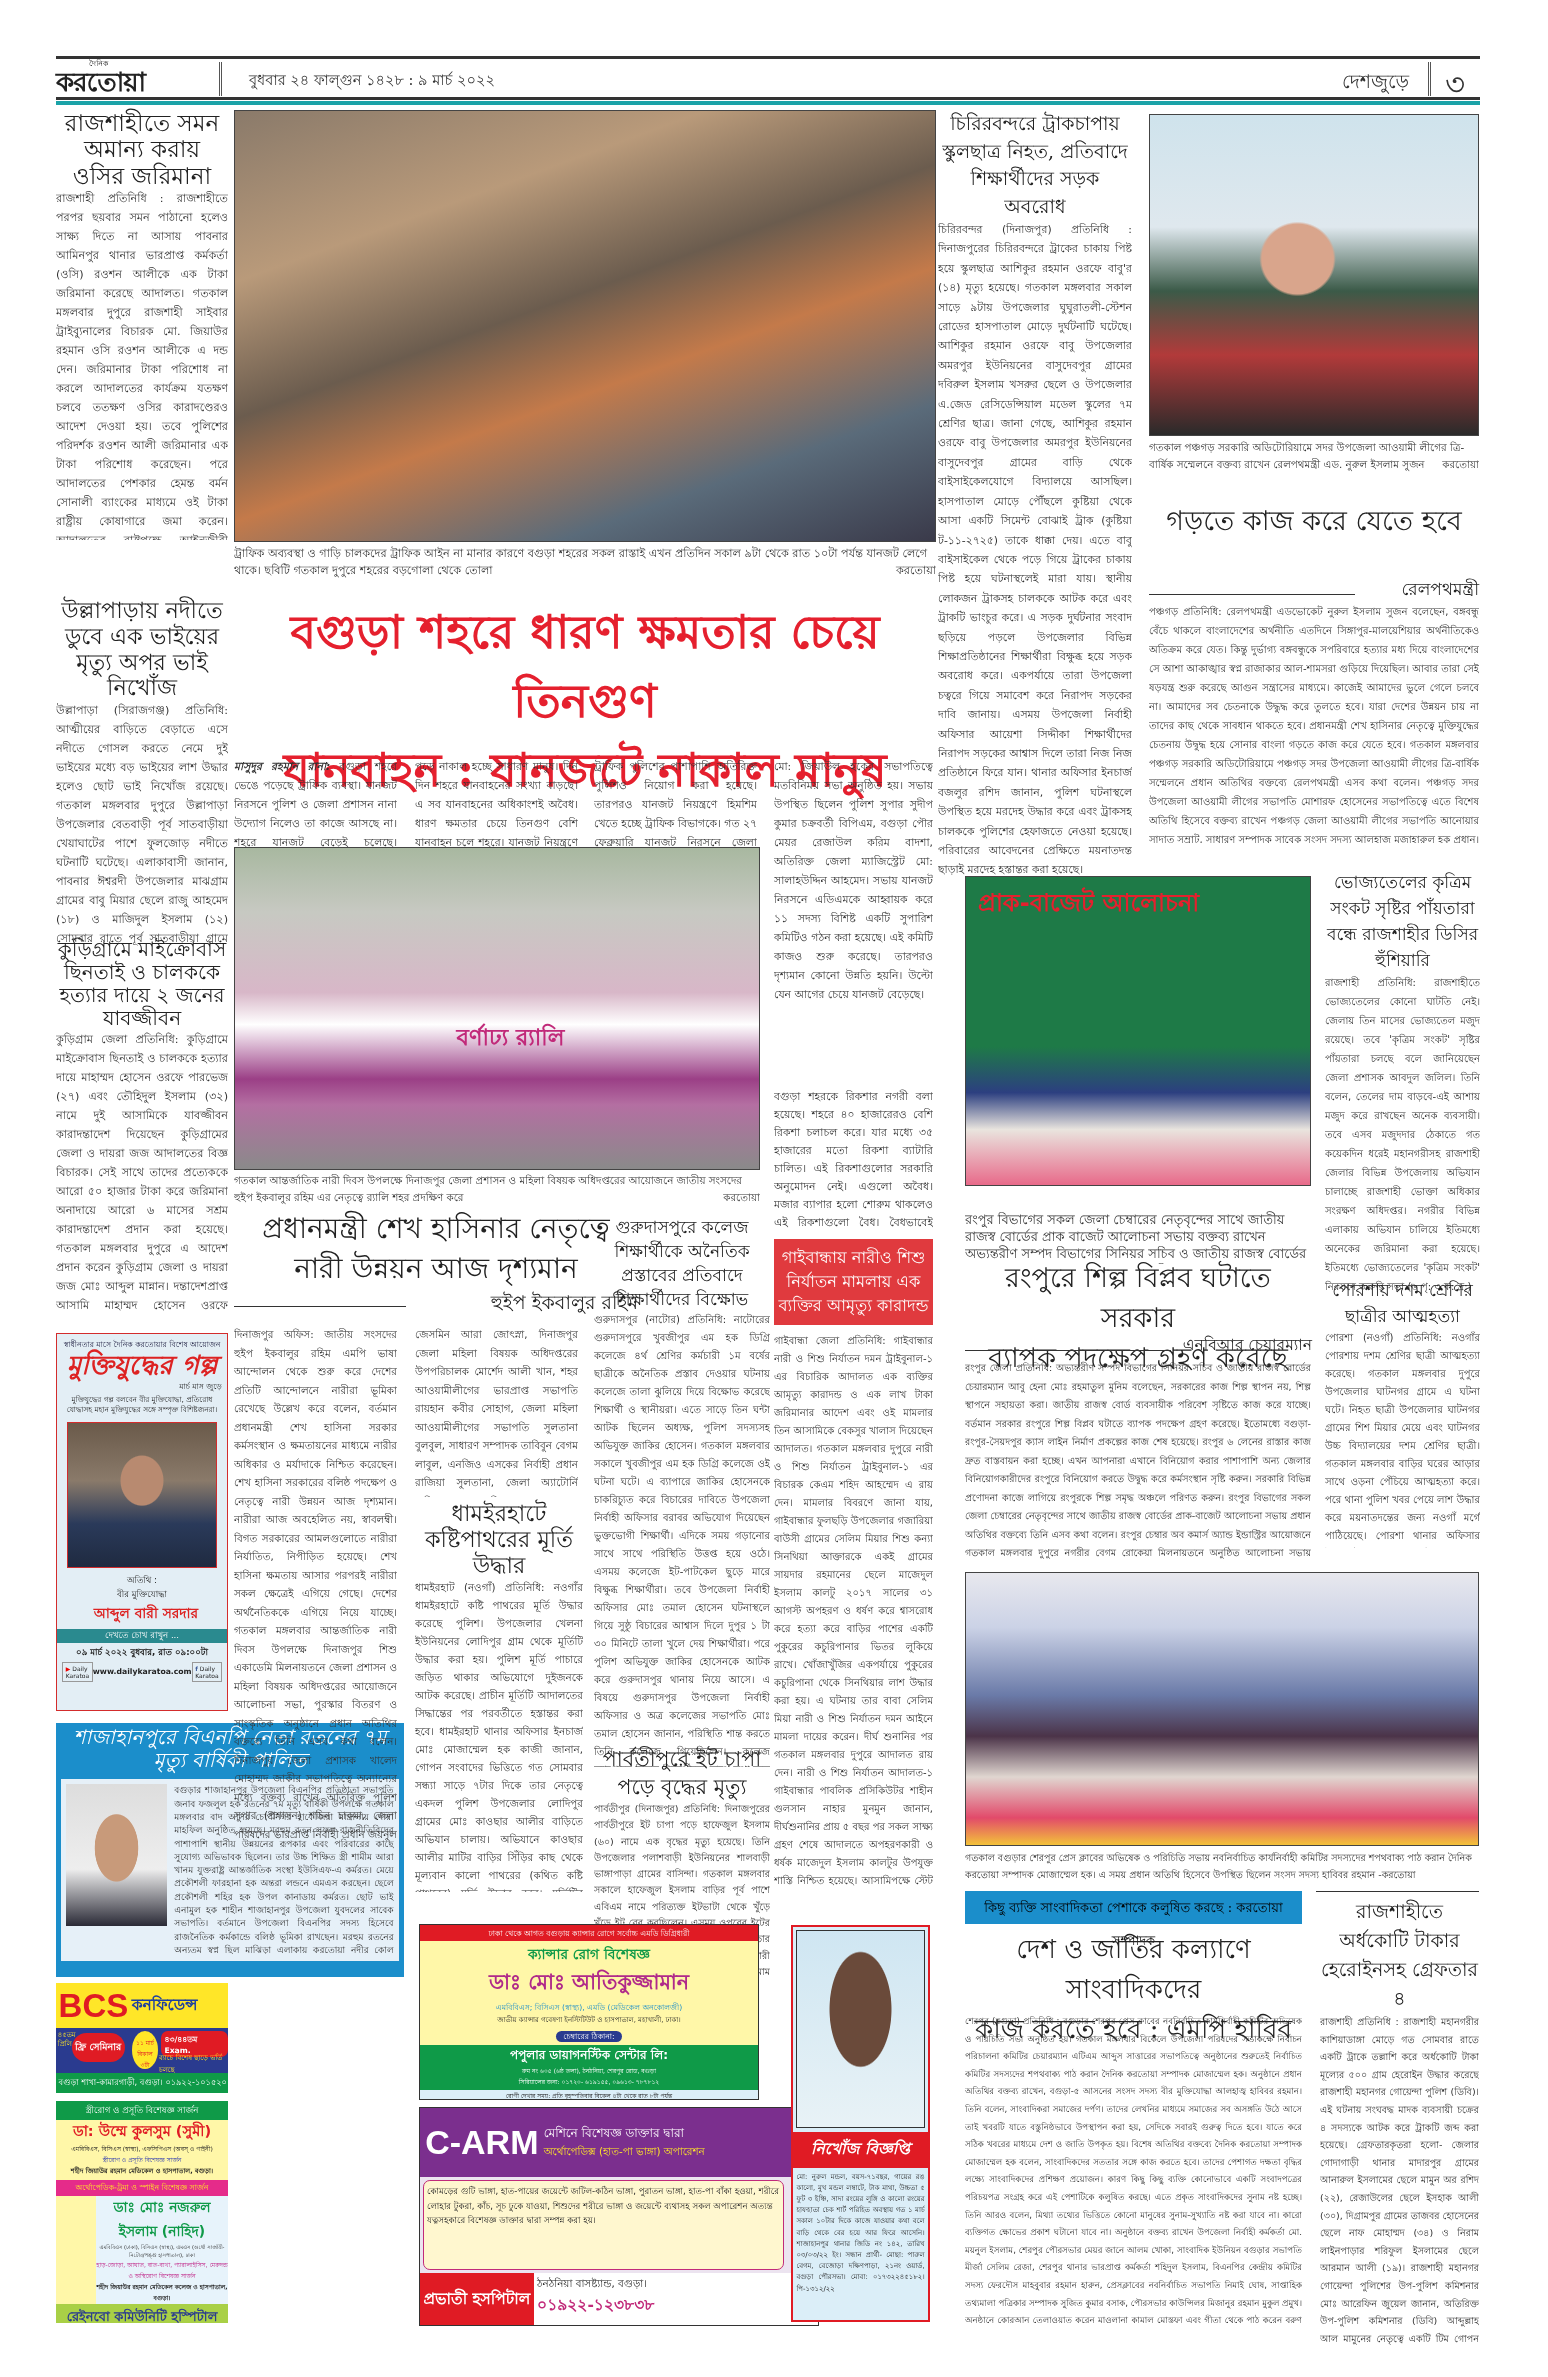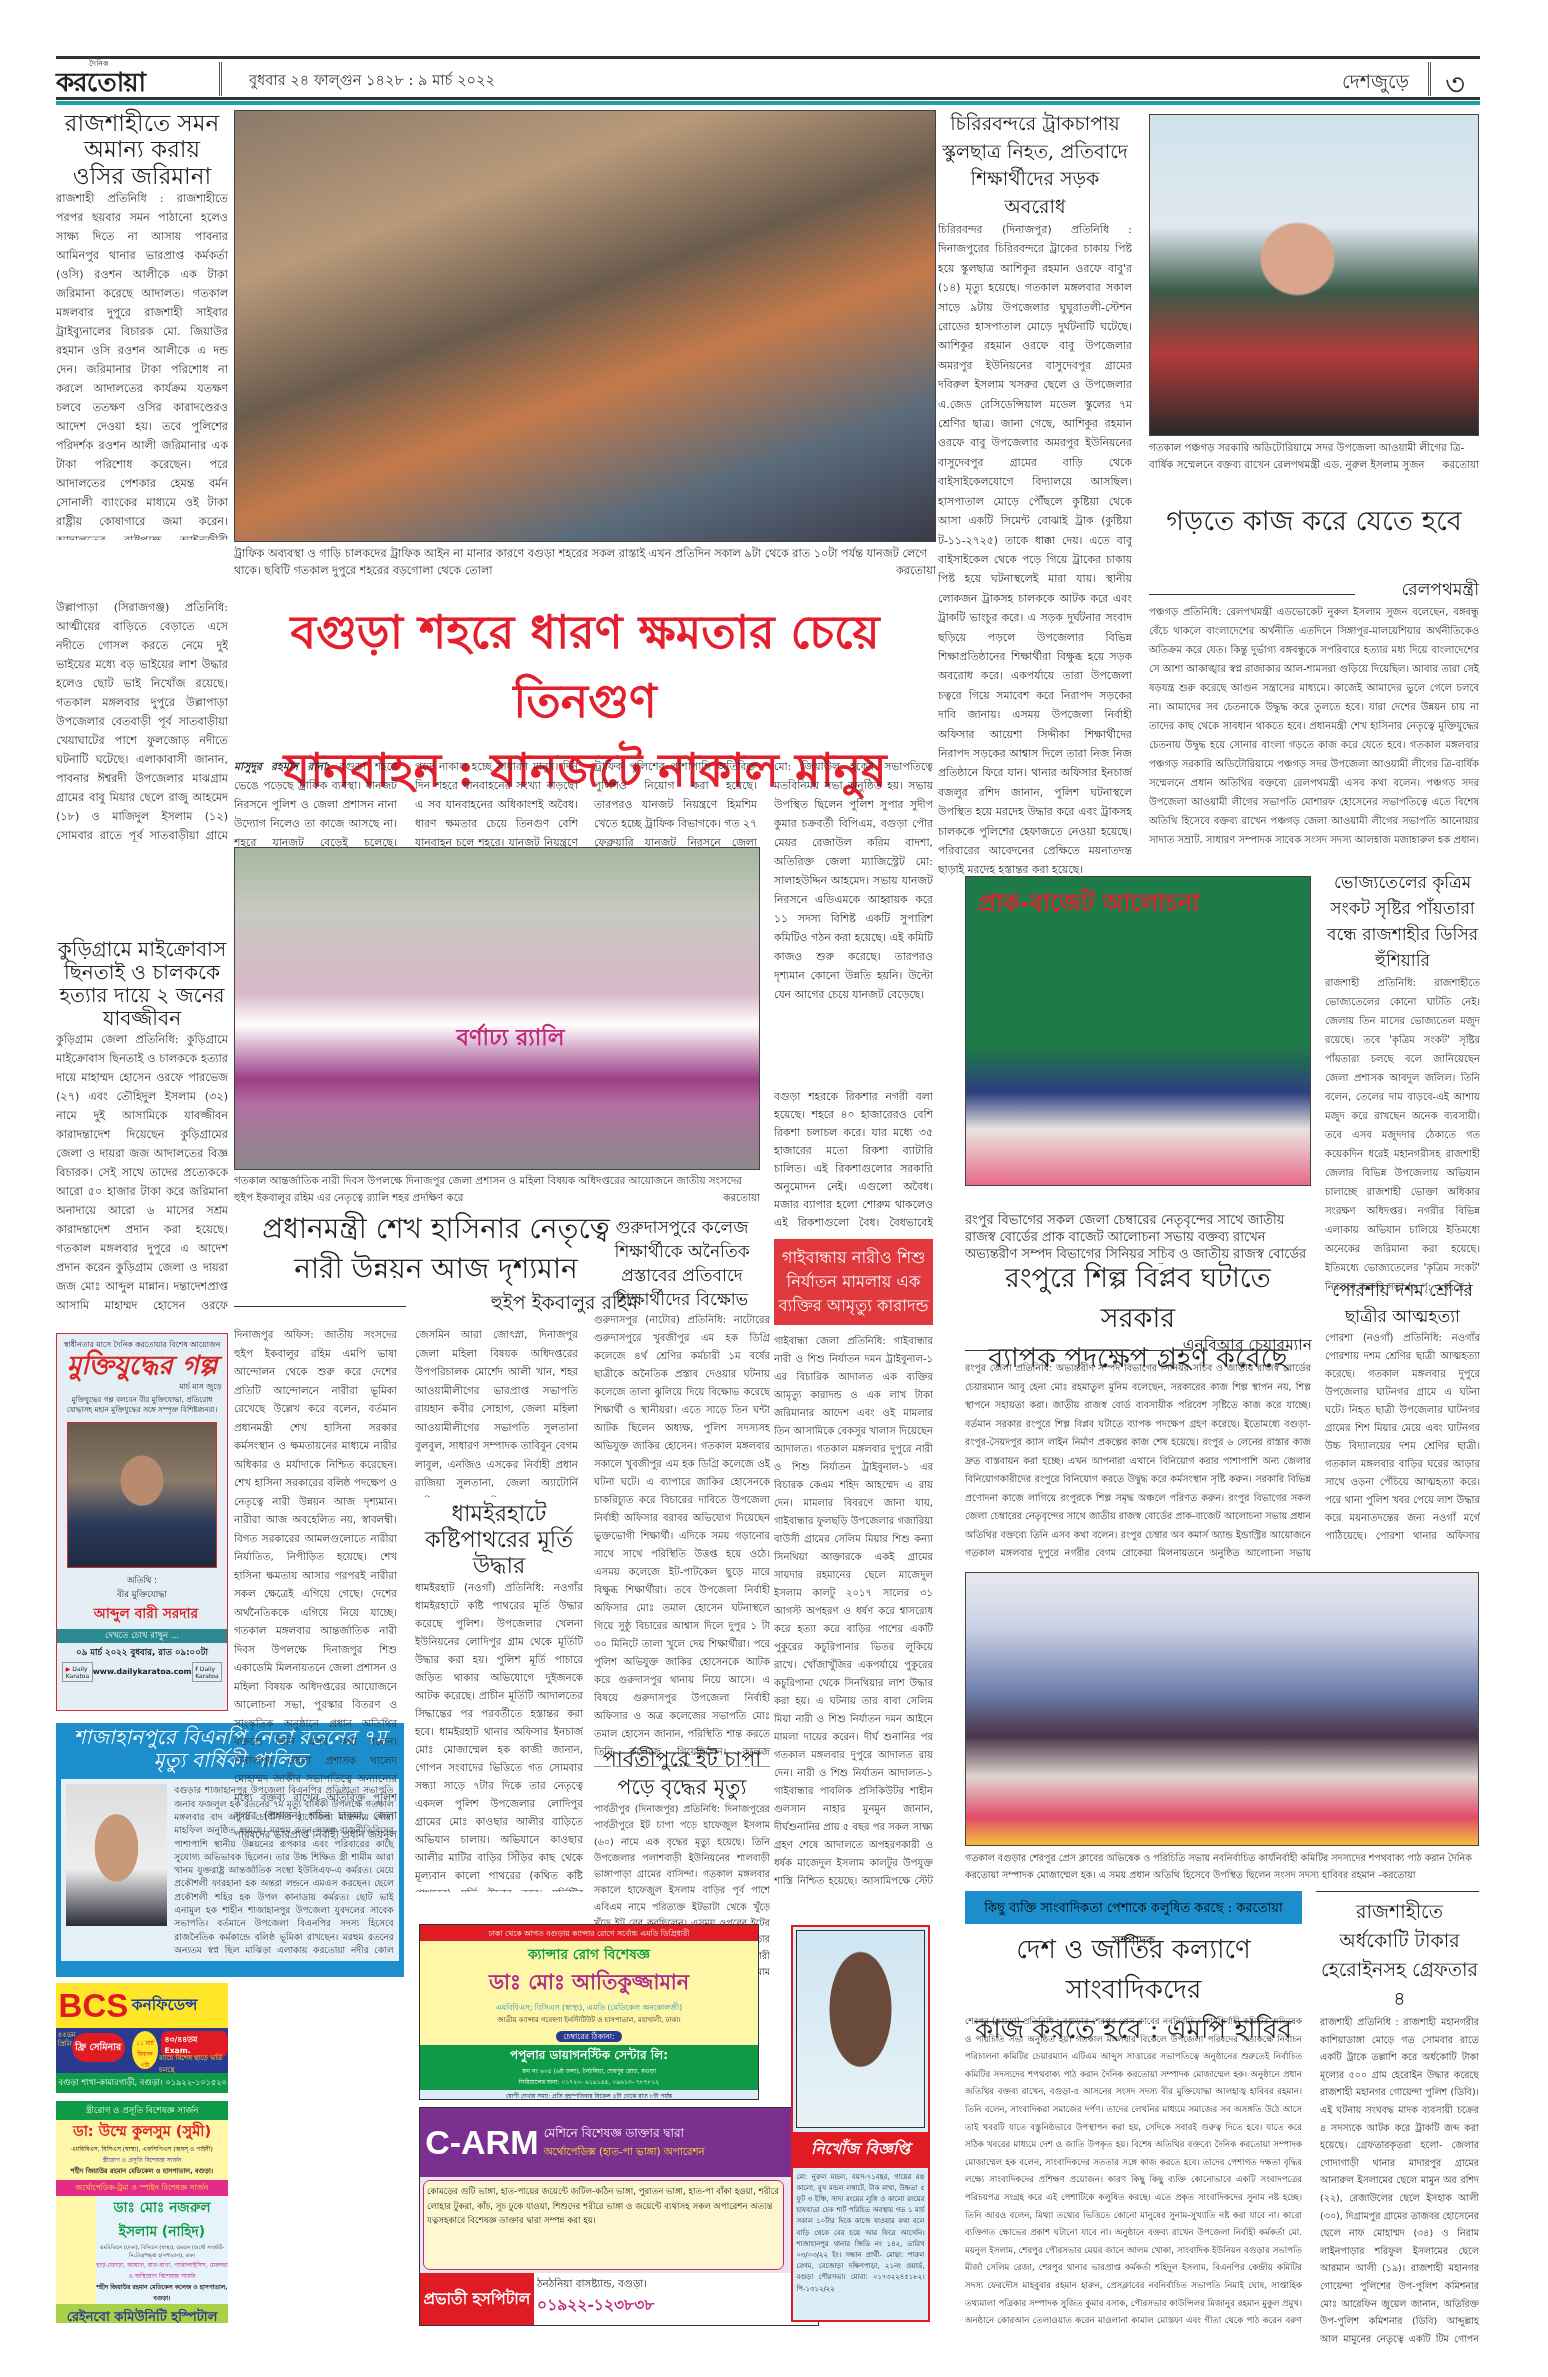--- a/index.html
+++ b/index.html
@@ -60,6 +60,7 @@
 </div>
 
 <div class="abs" style="left:56px;top:598px;width:172px;">
+  <div class="hl" style="font-size:22.4px;">উল্লাপাড়ায় নদীতে ডুবে এক ভাইয়ের মৃত্যু অপর ভাই নিখোঁজ</div>
   <div class="body" style="height:246px;font-size:11.2px;">
     <span>উল্লাপাড়া (সিরাজগঞ্জ) প্রতিনিধি: আত্মীয়ের বাড়িতে বেড়াতে এসে নদীতে গোসল করতে নেমে দুই ভাইয়ের মধ্যে বড় ভাইয়ের লাশ উদ্ধার হলেও ছোট ভাই নিখোঁজ রয়েছে। গতকাল মঙ্গলবার দুপুরে উল্লাপাড়া উপজেলার বেতবাড়ী পূর্ব সাতবাড়ীয়া খেয়াঘাটের পাশে ফুলজোড় নদীতে ঘটনাটি ঘটেছে। এলাকাবাসী জানান, পাবনার ঈশ্বরদী উপজেলার মাঝগ্রাম গ্রামের বাবু মিয়ার ছেলে রাজু আহমেদ (১৮) ও মাজিদুল ইসলাম (১২) সোমবার রাতে পূর্ব সাতবাড়ীয়া গ্রামে তাদের আত্মীয় মানিক হোসেনের বাড়িতে বেড়াতে এসেছিলেন।</span>
     

